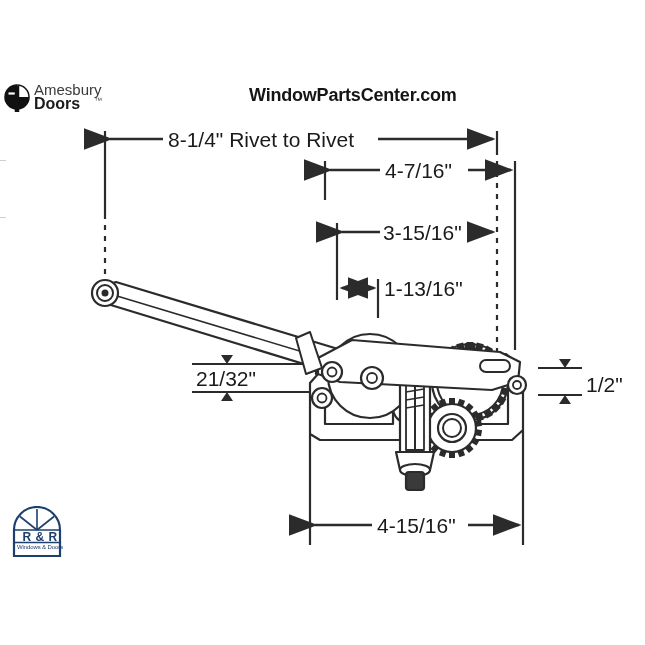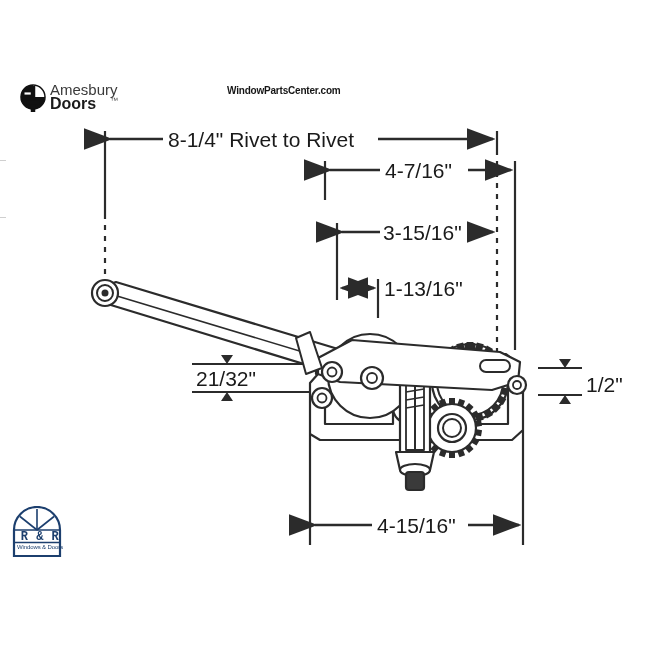--- a/index.html
+++ b/index.html
@@ -45,7 +45,7 @@
   }
   .brand-logo {
     position: absolute;
-    left: 20px;
+    left: 4px;
     top: 84px;
     width: 125px;
     height: 34px;

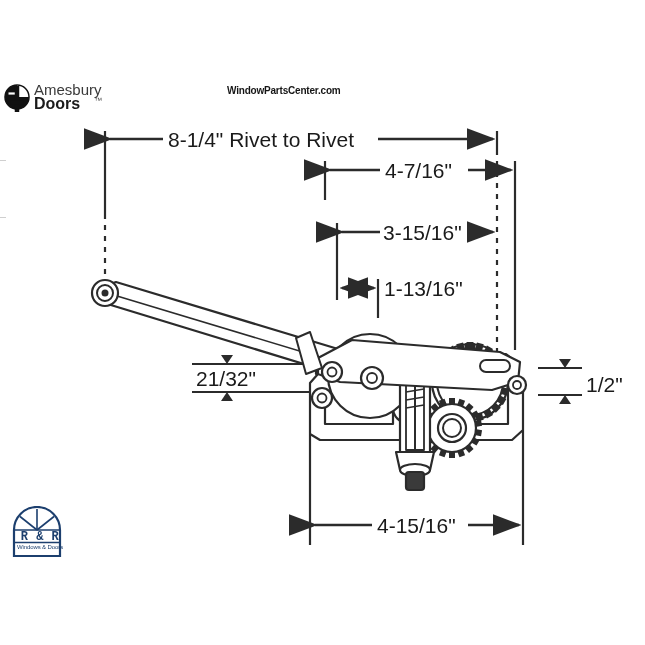--- a/index.html
+++ b/index.html
@@ -34,10 +34,10 @@
   }
   .watermark {
     position: absolute;
-    left: 227px;
+    left: 249px;
     top: 85px;
     font-family: "Liberation Sans", sans-serif;
-    font-size: 10px;
+    font-size: 18px;
     font-weight: bold;
     color: #151515;
     letter-spacing: -0.2px;

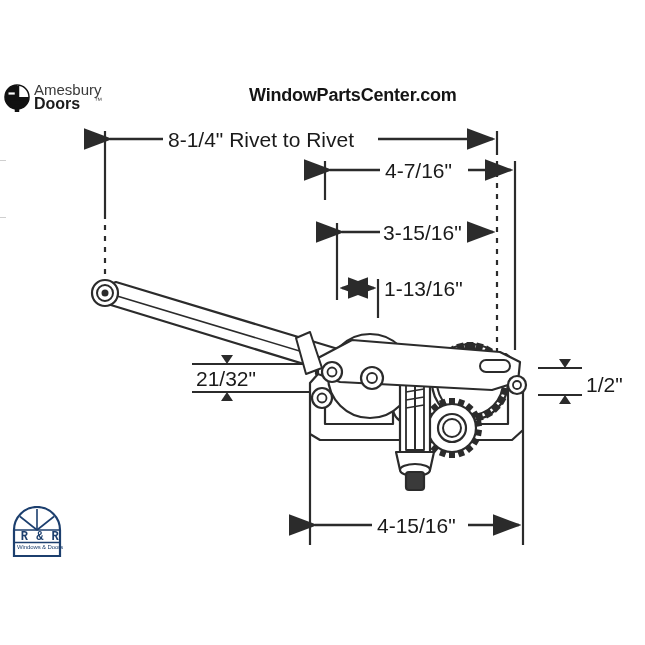--- a/index.html
+++ b/index.html
@@ -91,7 +91,7 @@
     top: 24px;
     width: 40px;
     text-align: center;
-    font-family: Liberation Mono, monospace;
+    font-family: Liberation Sans, sans-serif;
     font-size: 12px;
     font-weight: bold;
     color: #1c3f6e;

